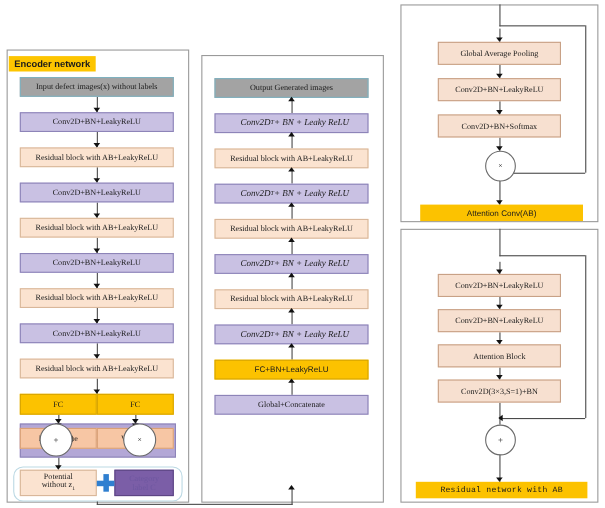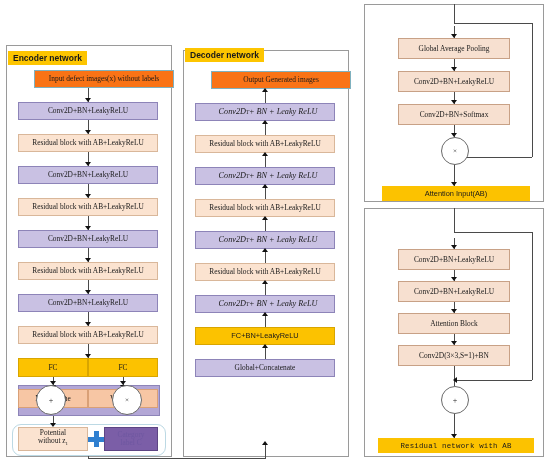--- a/index.html
+++ b/index.html
@@ -156,7 +156,6 @@
   <div class="arrow-u" style="left:262px;top:441px;"></div>
 
   <div class="panel" style="left:183px;top:50px;width:166px;height:407px;"></div>
-  <div class="panel-title" style="left:185px;top:48px;">Decoder network</div>
 
   <div id="decoder-nodes">
       <div class="box input" style="left:195px;top:71px;width:140px;height:18px;">

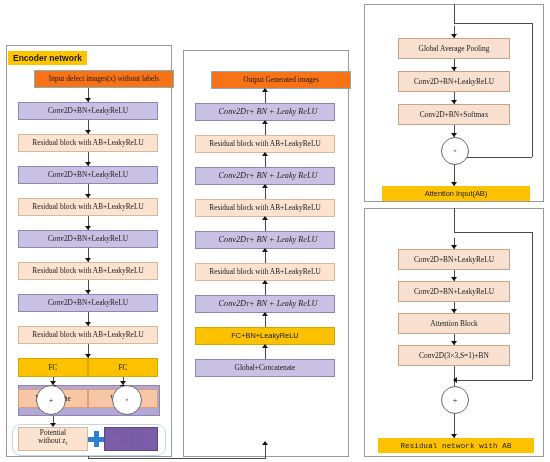--- a/index.html
+++ b/index.html
@@ -19,7 +19,7 @@
        font-size:7.4px;line-height:8px;padding:0 2px;z-index:3;}
   .conv{background:#c9c1e3;border-color:#8d84b8;}
   .res{background:#fbe3d0;border-color:#d9b79a;}
-  .input{background:#f97316;border-color:#7fb1bf;margin-left:16px;}
+  .input{background:#a3a3a3;border-color:#7fb1bf;}
   .fc{background:#fcc200;border-color:#d8a500;}
   .stat{background:#f7c6a4;border-color:#d9a077;}
   .plain{background:#f7e0d0;border-color:#c8a186;align-items:center;}

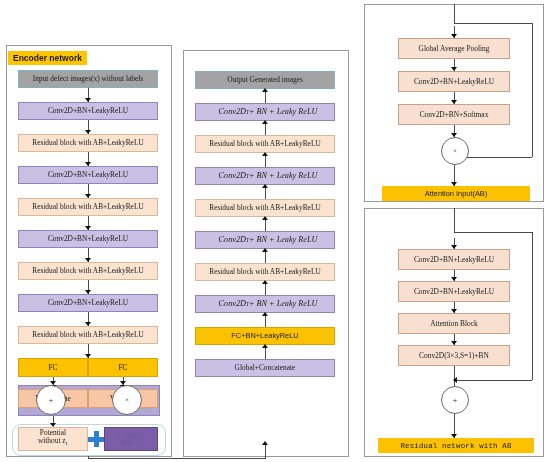--- a/index.html
+++ b/index.html
@@ -249,7 +249,7 @@
     </div>
 
   <div class="box fc" style="left:382px;top:186px;width:148px;height:15px;border:none;">
-     <span class="sans" style="font-size:7.4px;">Attention Input(AB)</span>
+     <span class="sans" style="font-size:7.4px;">Attention Conv(AB)</span>
   </div>
 
   <div class="panel" style="left:364px;top:208px;width:180px;height:249px;"></div>

